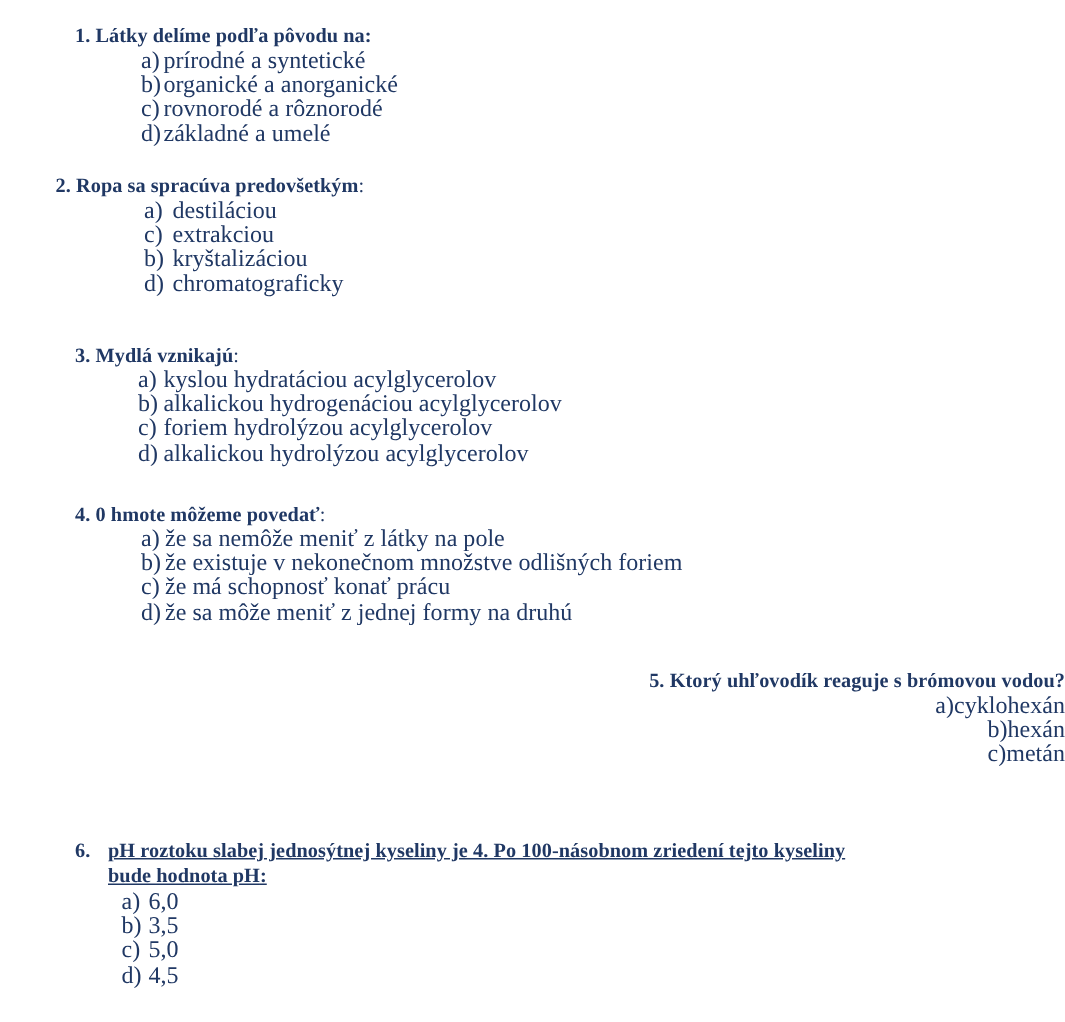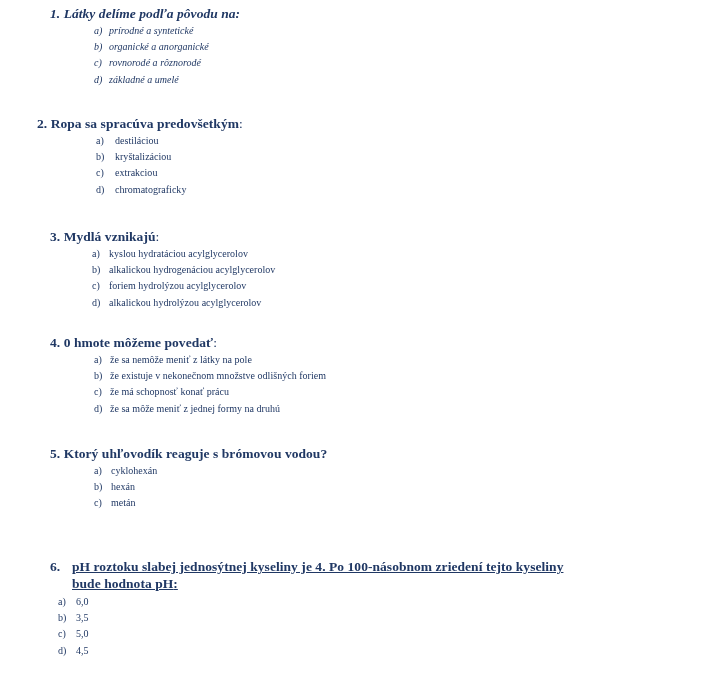--- a/index.html
+++ b/index.html
@@ -74,7 +74,7 @@
 
 <div id="sheet">
 
-  <div class="question-block" style="top:6px;font-style:italic;">
+  <div class="question-block" style="top:16px;">
     <div class="stem" style="margin-left:50px;">
       <span>1.</span>
       <span>Látky delíme podľa pôvodu na:</span><span class="tail"></span>

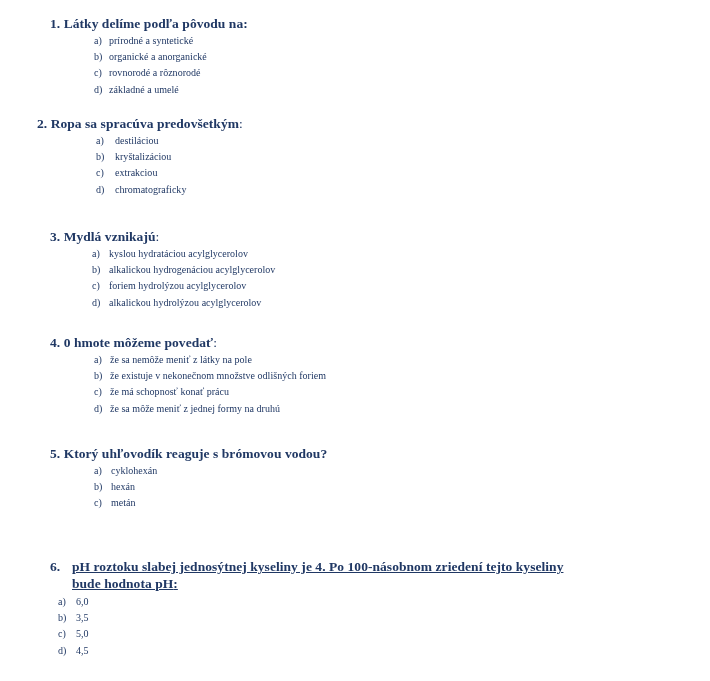--- a/index.html
+++ b/index.html
@@ -57,7 +57,7 @@
     text-decoration: underline;
   }
   .options {
-    font-size: 10px;
+    font-size: 16px;
     line-height: 16.2px;
     font-weight: normal;
     letter-spacing: 0.02px;

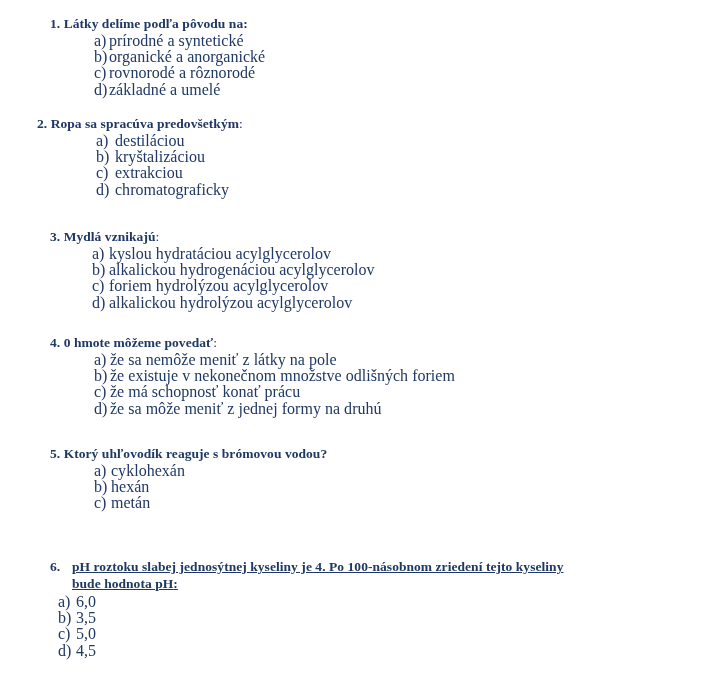--- a/index.html
+++ b/index.html
@@ -94,8 +94,8 @@
     </div>
     <div class="options" style="margin-left:96px;margin-top:1px;">
       <div class="opt"><span class="lbl" style="width:19px;">a)</span><span>destiláciou</span></div>
+      <div class="opt"><span class="lbl" style="width:19px;">c)</span><span>extrakciou</span></div>
       <div class="opt"><span class="lbl" style="width:19px;">b)</span><span>kryštalizáciou</span></div>
-      <div class="opt"><span class="lbl" style="width:19px;">c)</span><span>extrakciou</span></div>
       <div class="opt"><span class="lbl" style="width:19px;">d)</span><span>chromatograficky</span></div>
     </div>
   </div>

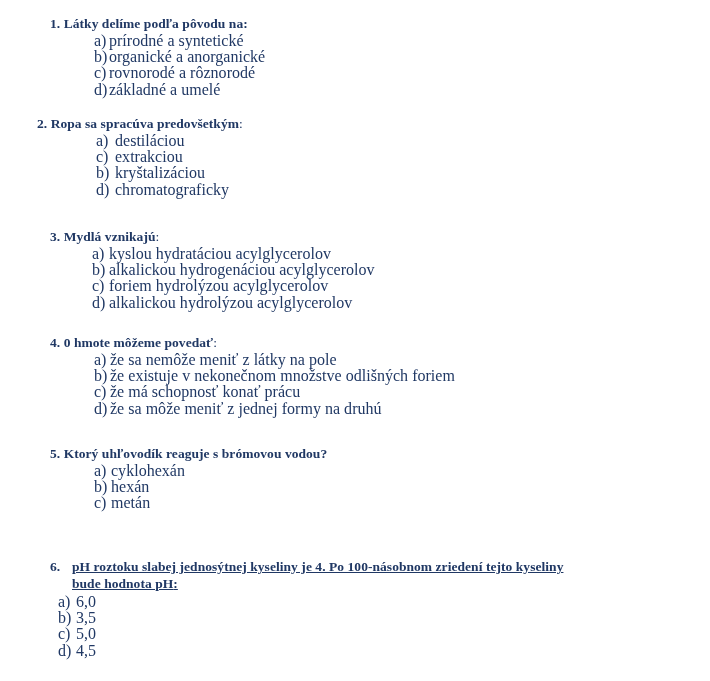--- a/index.html
+++ b/index.html
@@ -126,7 +126,7 @@
     </div>
   </div>
 
-  <div class="question-block" style="top:446px;">
+  <div class="question-block" style="top:446px;text-align:right;">
     <div class="stem" style="margin-left:50px;">
       <span>5.</span>
       <span>Ktorý uhľovodík reaguje s brómovou vodou?</span><span class="tail"></span>

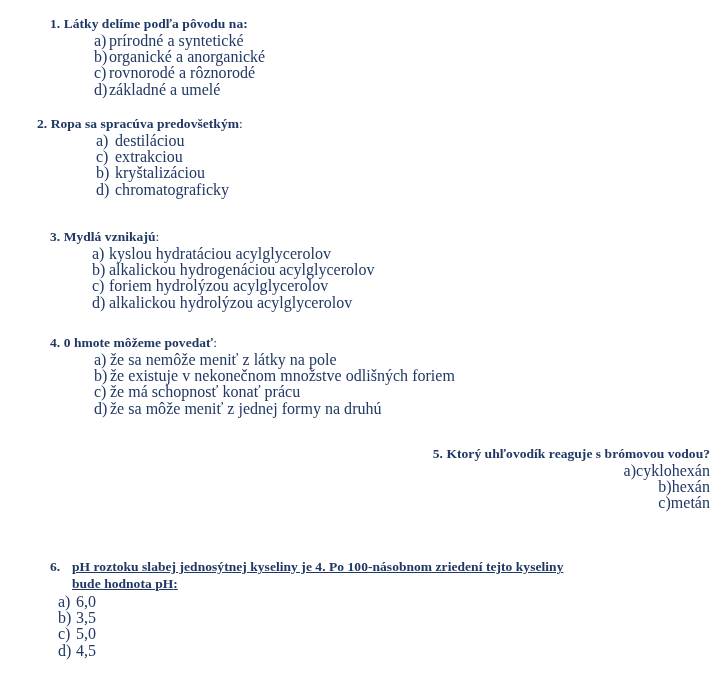--- a/index.html
+++ b/index.html
@@ -146,7 +146,7 @@
         <div><span>bude hodnota pH</span><span class="tail">:</span></div>
       </div>
     </div>
-    <div class="options" style="margin-left:58px;margin-top:2px;">
+    <div class="options" style="margin-left:81px;margin-top:2px;">
       <div class="opt"><span class="lbl" style="width:18px;">a)</span><span>6,0</span></div>
       <div class="opt"><span class="lbl" style="width:18px;">b)</span><span>3,5</span></div>
       <div class="opt"><span class="lbl" style="width:18px;">c)</span><span>5,0</span></div>

